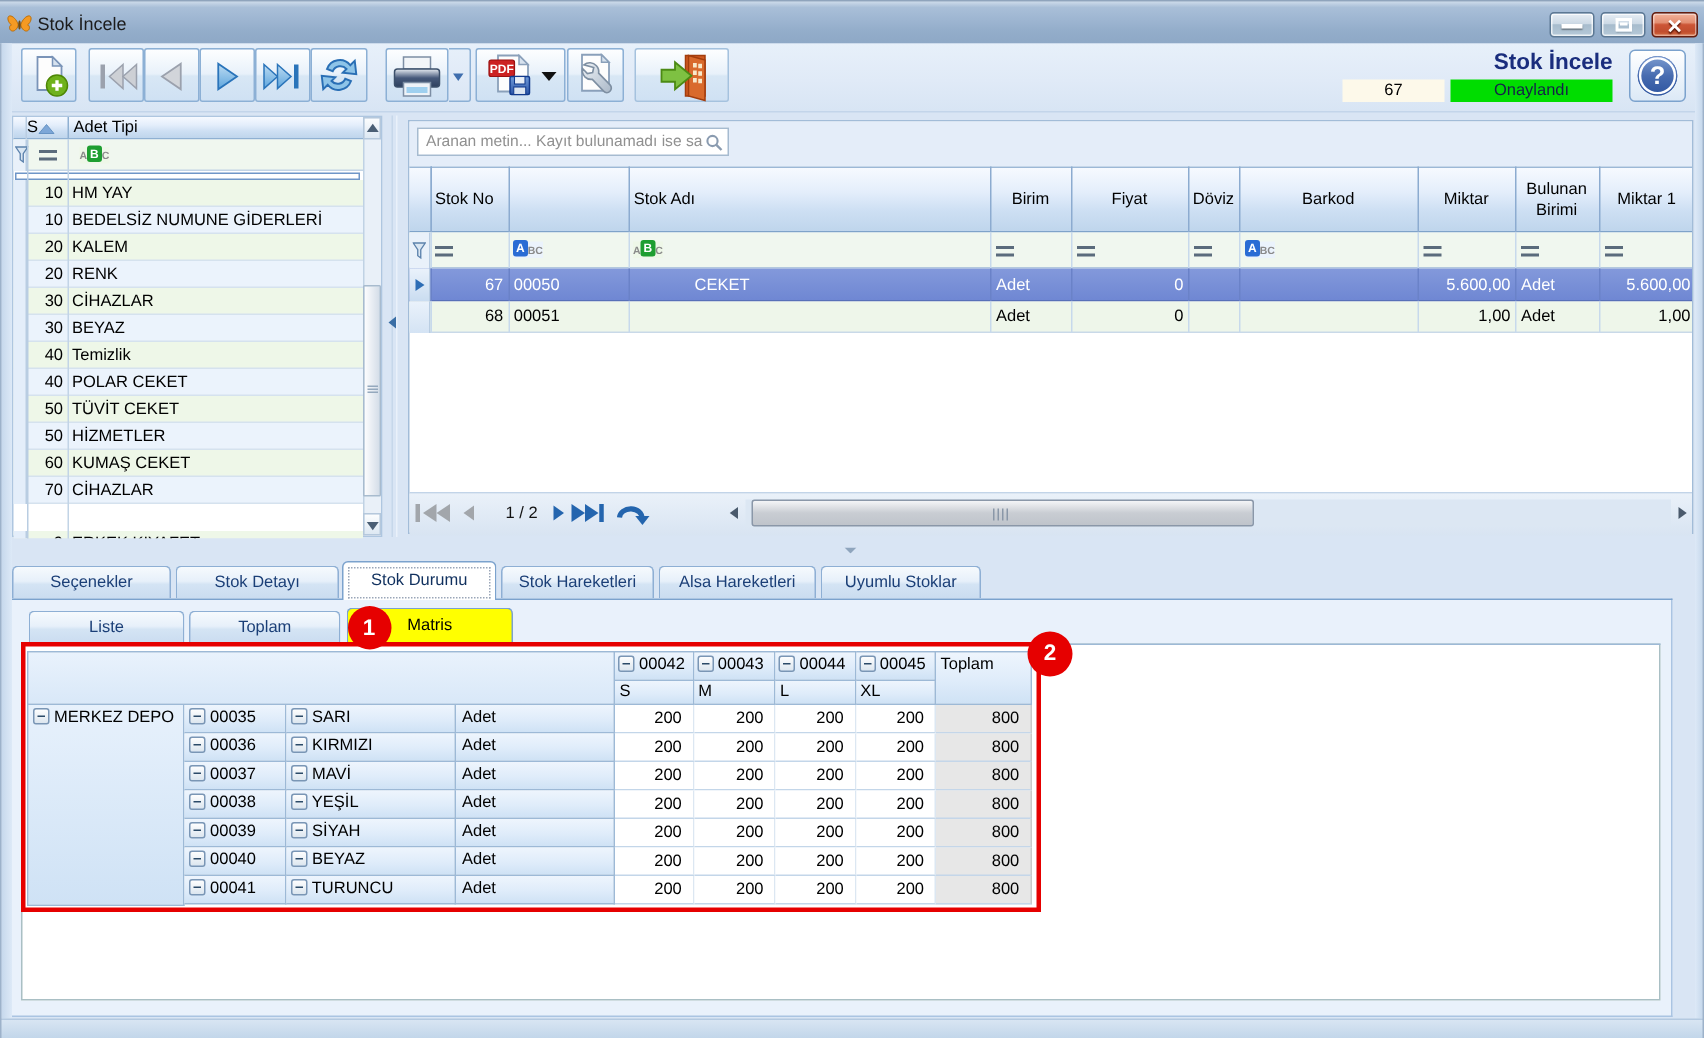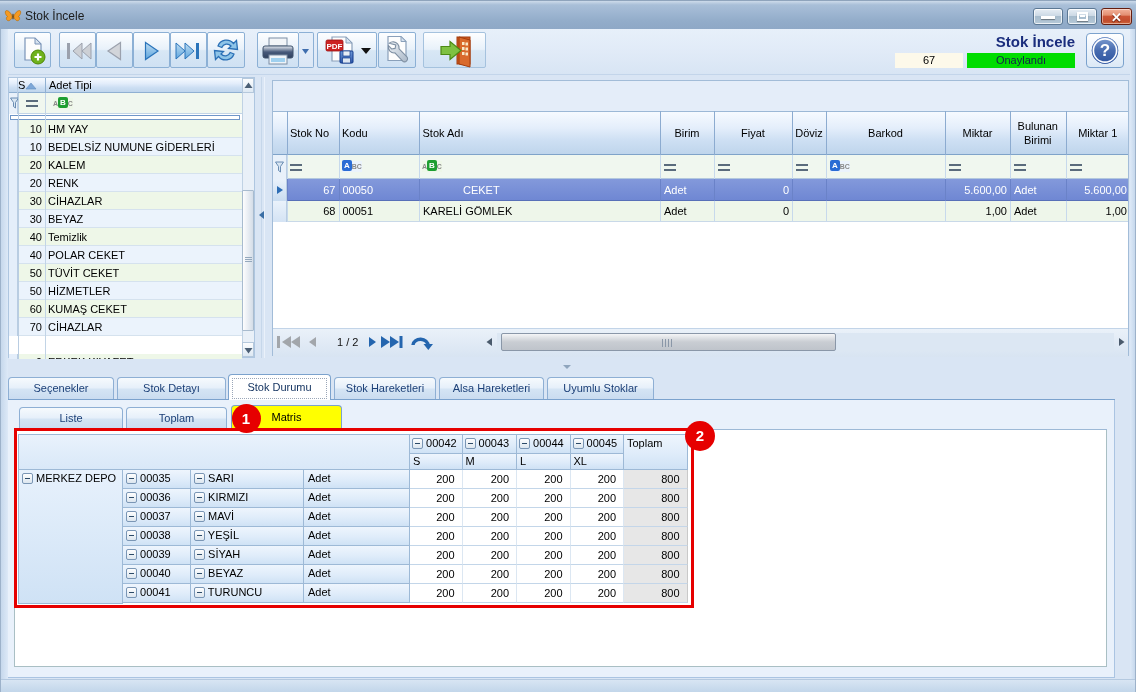--- a/index.html
+++ b/index.html
@@ -351,6 +351,10 @@
   </svg>
 <div id="rgrid" class="abs">
 <div class="abs" style="left:0; top:0; width:855px; height:30px; background:#e4EDf9;"></div>
+<div class="abs" style="left:5px; top:4px; width:208px; height:19px; background:#fff; border:1px solid #a6bbd0; color:#909090; line-height:17px; padding-left:5px; overflow:hidden; white-space:nowrap; font-size:10.4px;">Aranan metin... Kayıt bulunamadı ise sa<svg style="position:absolute;right:3px;top:3px" width="12" height="12" viewBox="0 0 12 12">
+        <circle cx="5" cy="5" r="3.4" fill="none" stroke="#8a9bb0" stroke-width="1.4"></circle>
+        <path d="M7.6 7.6 L11 11" stroke="#8a9bb0" stroke-width="1.6"></path>
+      </svg></div>
 <div class="abs hdrgrad" style="left:0; top:30px; width:855px; height:44px; border-top:1px solid #9cb8d6; border-bottom:1px solid #7fa3c9;"></div>
 <div class="abs" style="left:13.5px; top:30px; width:1px; height:44px; background:#8cabd0;"></div>
 <div class="abs" style="left:13.5px; top:30px; width:1px; height:44px; background:#8cabd0;"></div>

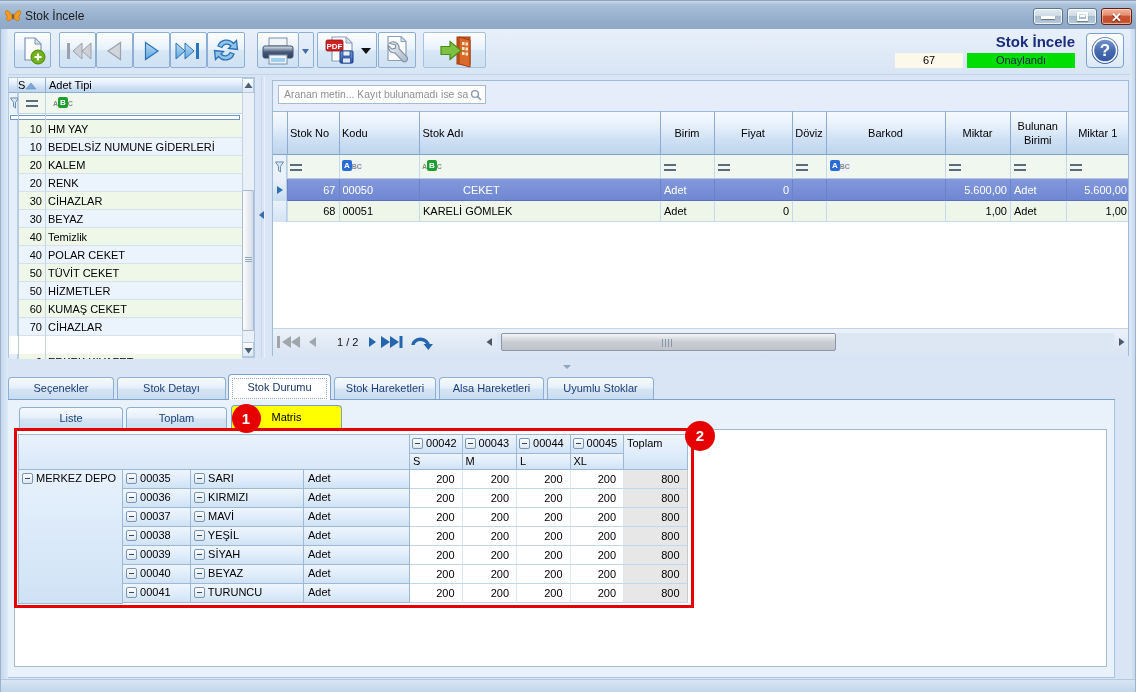--- a/index.html
+++ b/index.html
@@ -360,7 +360,6 @@
 <div class="abs" style="left:13.5px; top:30px; width:1px; height:44px; background:#8cabd0;"></div>
 <div class="abs" style="left:17.0px; top:30px; width:46px; height:44px; line-height:44px;">Stok No</div>
 <div class="abs" style="left:65.5px; top:30px; width:1px; height:44px; background:#8cabd0;"></div>
-<div class="abs" style="left:69.0px; top:30px; width:74.5px; height:44px; line-height:44px;">Kodu</div>
 <div class="abs" style="left:146px; top:30px; width:1px; height:44px; background:#8cabd0;"></div>
 <div class="abs" style="left:149.5px; top:30px; width:235px; height:44px; line-height:44px;">Stok Adı</div>
 <div class="abs" style="left:387px; top:30px; width:1px; height:44px; background:#8cabd0;"></div>

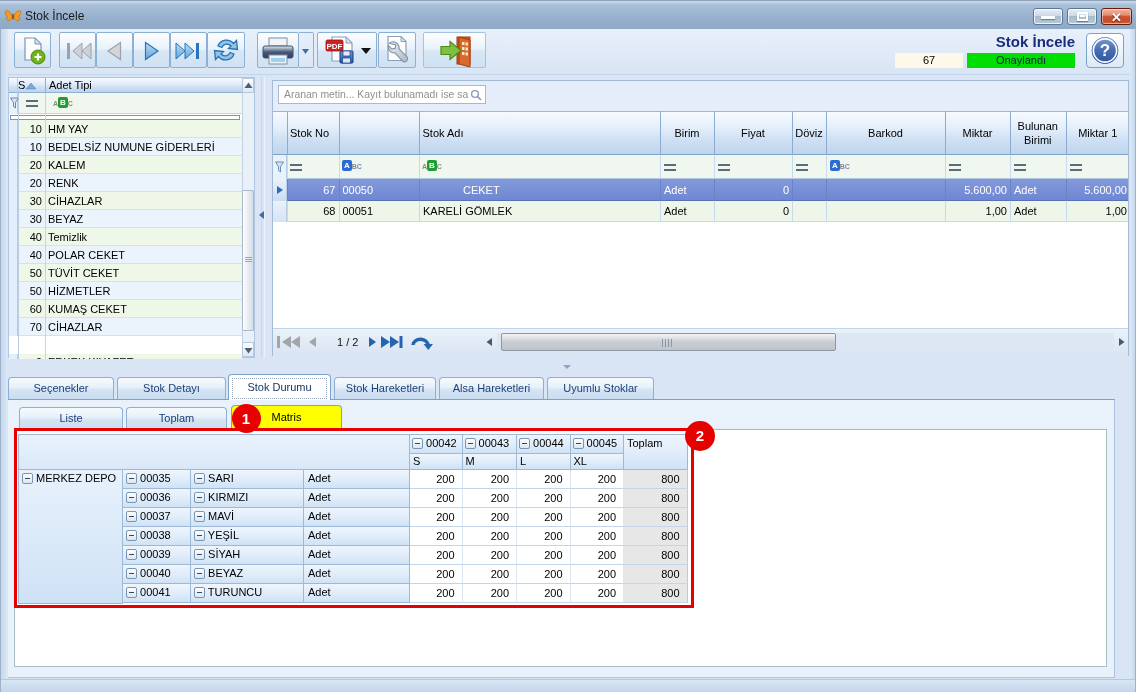--- a/index.html
+++ b/index.html
@@ -429,7 +429,6 @@
 <div class="abs" style="left:0; top:120px; width:13.5px; height:21px; background:linear-gradient(#eaf2fb,#d4e3f4); border-right:1px solid #b9cde2;"></div>
 <div class="abs" style="left:13.5px; width:49px; text-align:right; top:120px; height:21px; line-height:21px;">68</div>
 <div class="abs" style="left:69.5px; width:70.5px; text-align:left; top:120px; height:21px; line-height:21px;">00051</div>
-<div class="abs" style="left:150px; width:231px; text-align:left; top:120px; height:21px; line-height:21px;">KARELİ GÖMLEK</div>
 <div class="abs" style="left:391px; width:44px; text-align:left; top:120px; height:21px; line-height:21px;">Adet</div>
 <div class="abs" style="left:441px; width:75px; text-align:right; top:120px; height:21px; line-height:21px;">0</div>
 <div class="abs" style="left:672px; width:62px; text-align:right; top:120px; height:21px; line-height:21px;">1,00</div>

